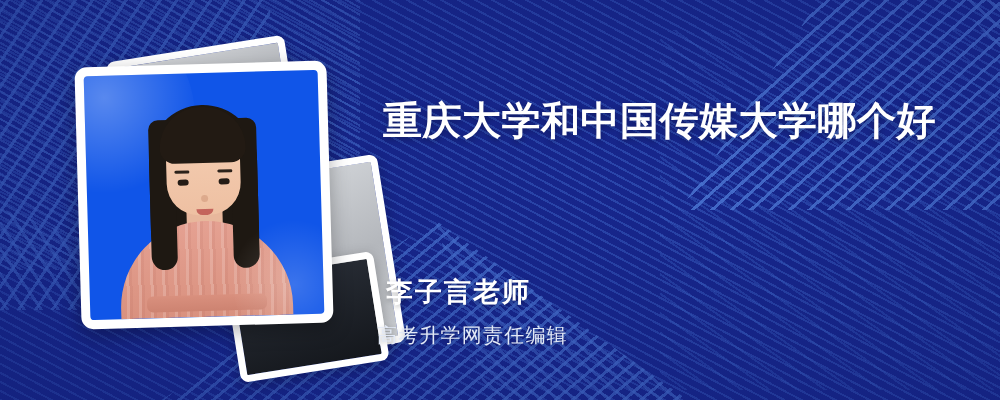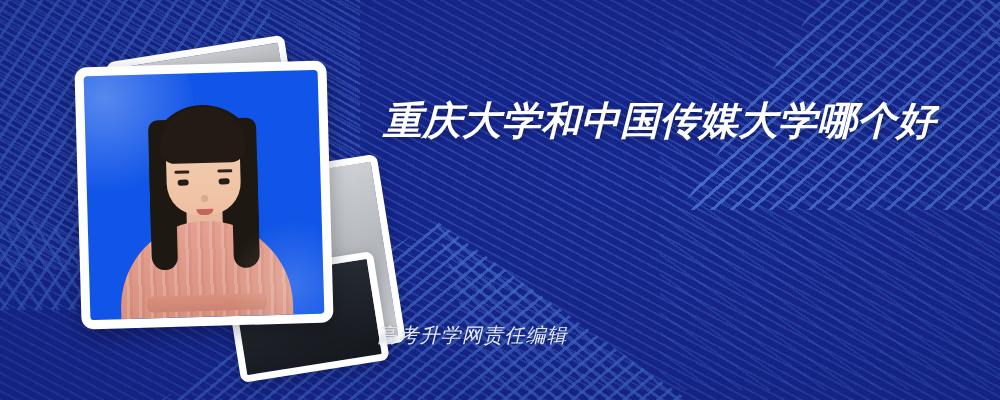--- a/index.html
+++ b/index.html
@@ -14,7 +14,6 @@
     width:1000px; height:400px;
     overflow:hidden;
     background:#c2410c;
-    font-style:italic;
   }
 
   

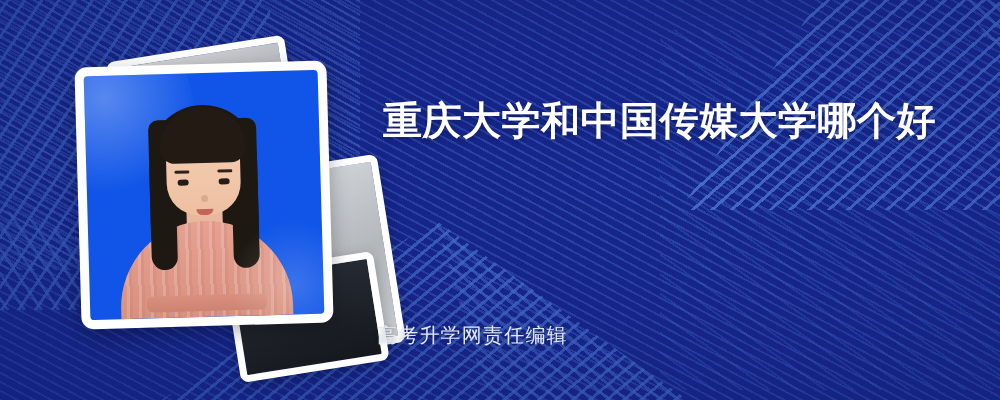--- a/index.html
+++ b/index.html
@@ -421,6 +421,7 @@
   </div>
 
   <div class="title">重庆大学和中国传媒大学哪个好</div>
+  <div class="author">李子言老师</div>
   <div class="role">高考升学网责任编辑</div>
 
 </div>

